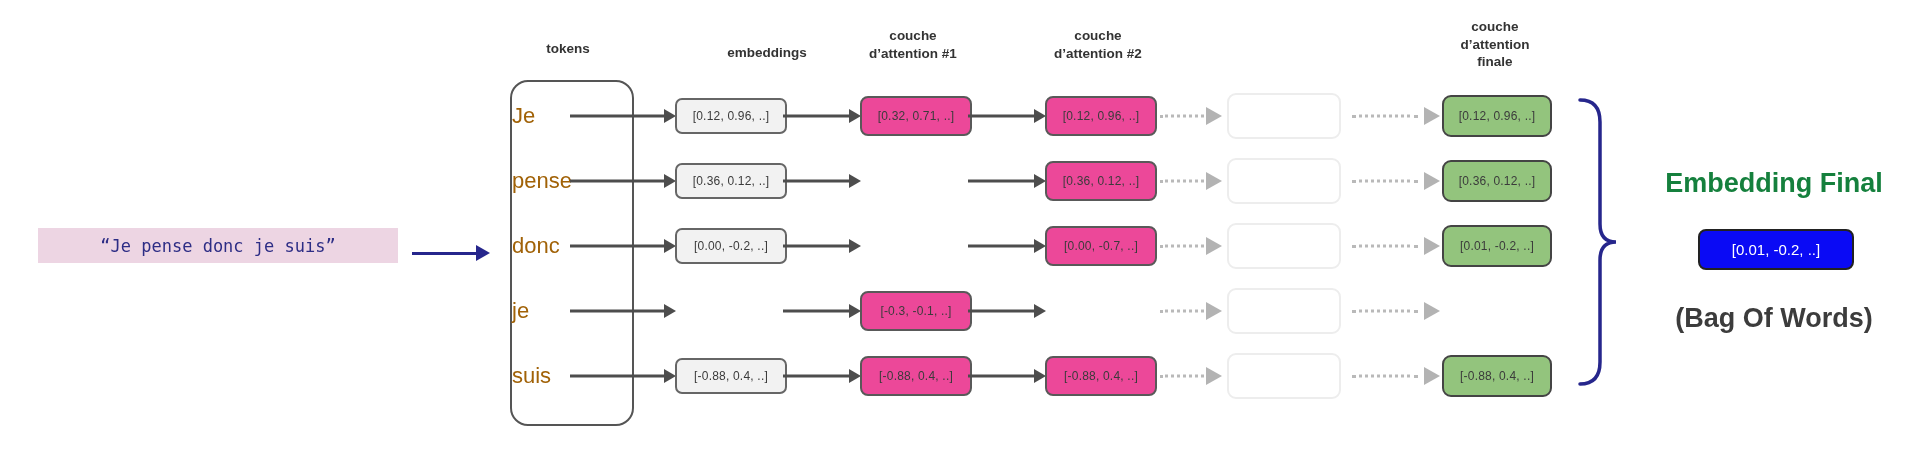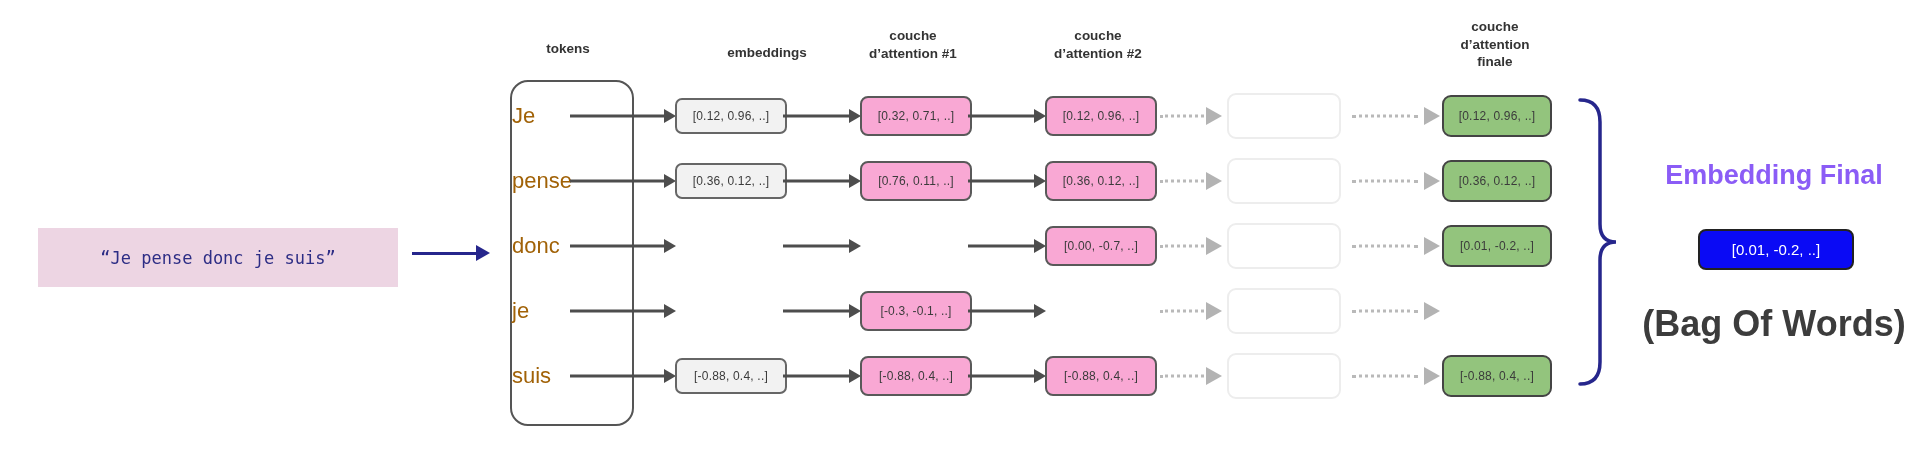--- a/index.html
+++ b/index.html
@@ -78,7 +78,7 @@
     font-size:12px;color:#3b3b3b;letter-spacing:0.2px;
   }
   .b-emb{left:675px;width:108px;height:32px;background:#f2f2f2;border:2px solid #666666;border-radius:7px;}
-  .b-att{width:108px;height:36px;background:#f9a8d4;border:2px solid #595959;border-radius:8px;}
+  .b-att{width:108px;height:36px;background:#ec4899;border:2px solid #595959;border-radius:8px;}
   .b-att1{left:860px;} .b-att2{left:1045px;}
   .b-empty{left:1227px;width:110px;height:42px;background:#ffffff;border:2px solid #ededed;border-radius:9px;}
   .b-final{left:1442px;width:106px;height:38px;background:#93c47d;border:2px solid #444444;border-radius:9px;}

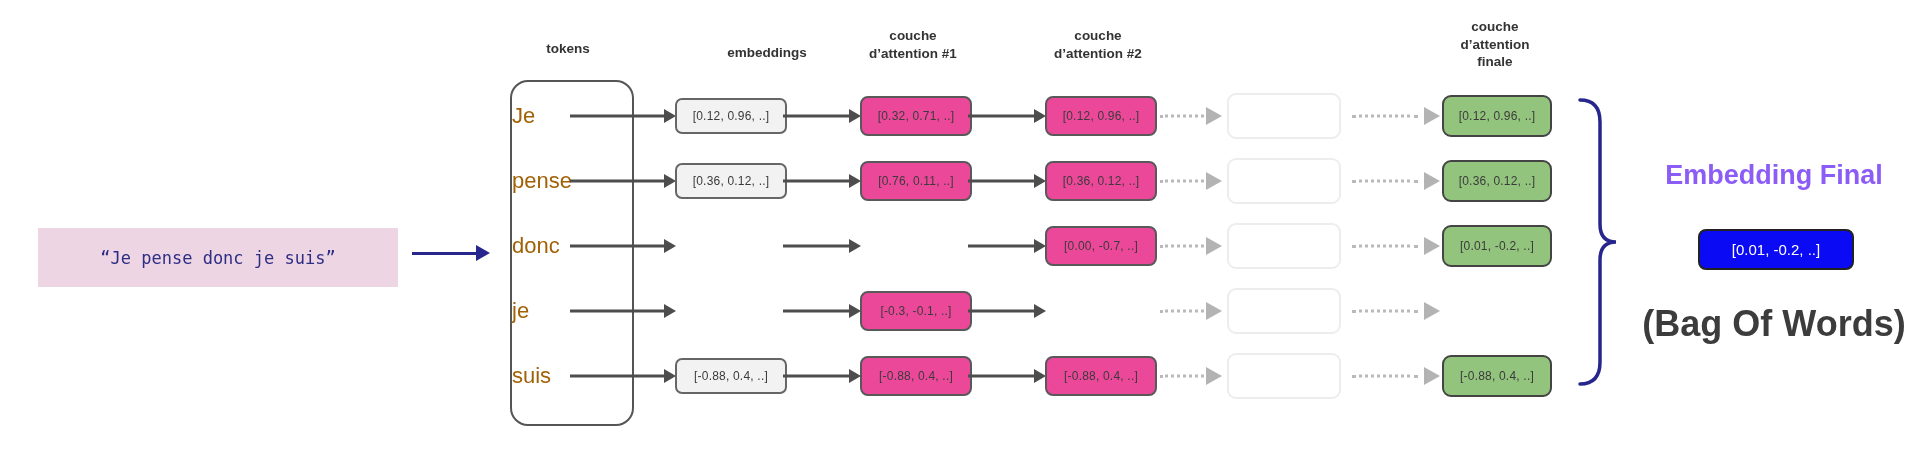--- a/index.html
+++ b/index.html
@@ -149,7 +149,6 @@
     <div class="vbox b-emb">[0.36, 0.12, ..]</div>
     <div class="aline al2"></div>
       <div class="ahead ah2"></div>
-    <div class="vbox b-att b-att1">[0.76, 0.11, ..]</div>
     <div class="aline al3"></div>
       <div class="ahead ah3"></div>
     <div class="vbox b-att b-att2">[0.36, 0.12, ..]</div>

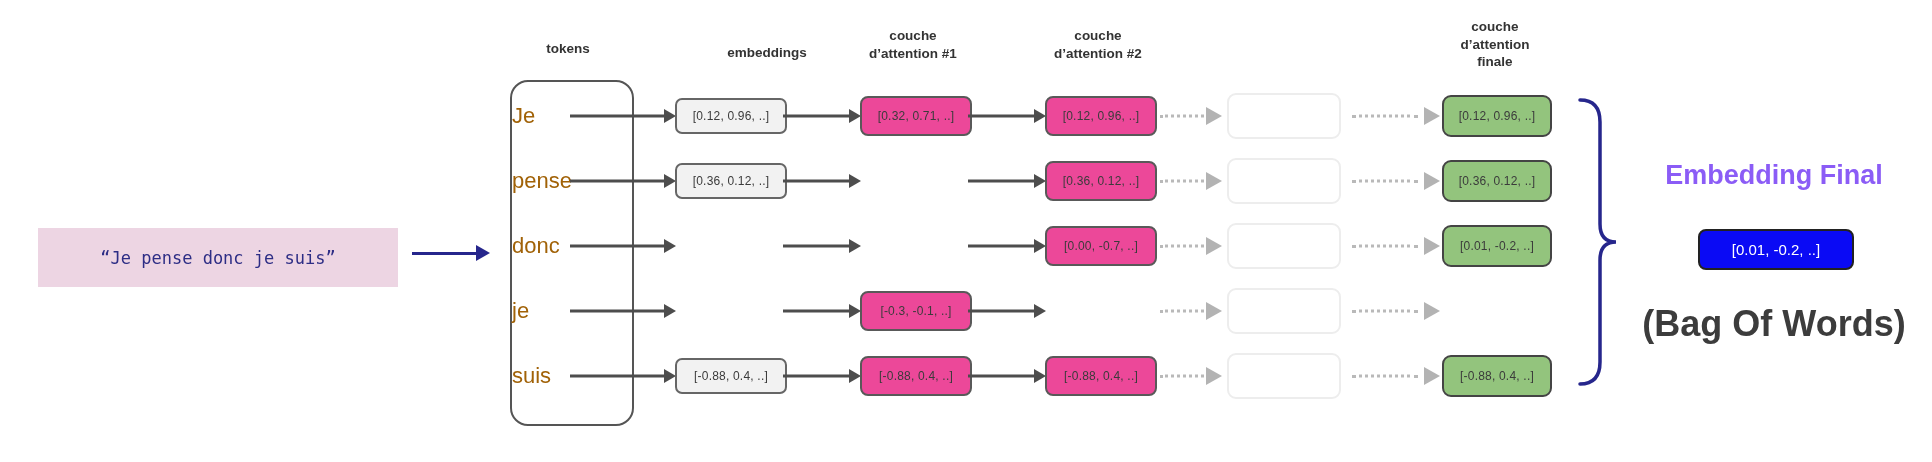--- a/index.html
+++ b/index.html
@@ -88,8 +88,8 @@
 
   
   .out-title{
-    position:absolute;left:1774px;top:160px;transform:translateX(-50%);
-    font-size:27px;font-weight:700;color:#8b5cf6;white-space:nowrap;
+    position:absolute;left:1774px;top:168px;transform:translateX(-50%);
+    font-size:27px;font-weight:700;color:#15803d;white-space:nowrap;
   }
   .out-box{
     position:absolute;left:1698px;top:229px;width:152px;height:37px;

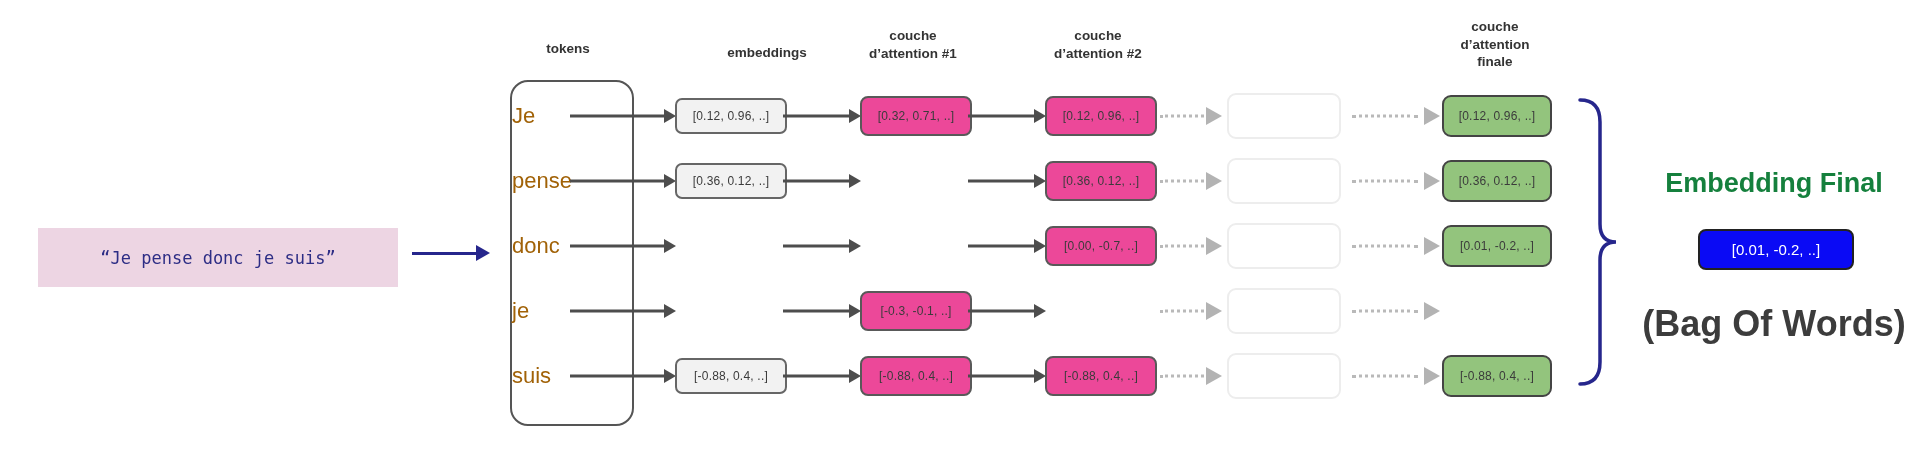--- a/index.html
+++ b/index.html
@@ -29,7 +29,7 @@
 
   
   .input-box{
-    position:absolute;left:38px;top:228px;width:360px;height:59px;
+    position:absolute;left:38px;top:228px;width:360px;height:35px;
     display:flex;align-items:center;justify-content:center;
     font-family:"DejaVu Sans Mono","Liberation Mono",monospace;
     font-size:17px;color:#2d2d85;

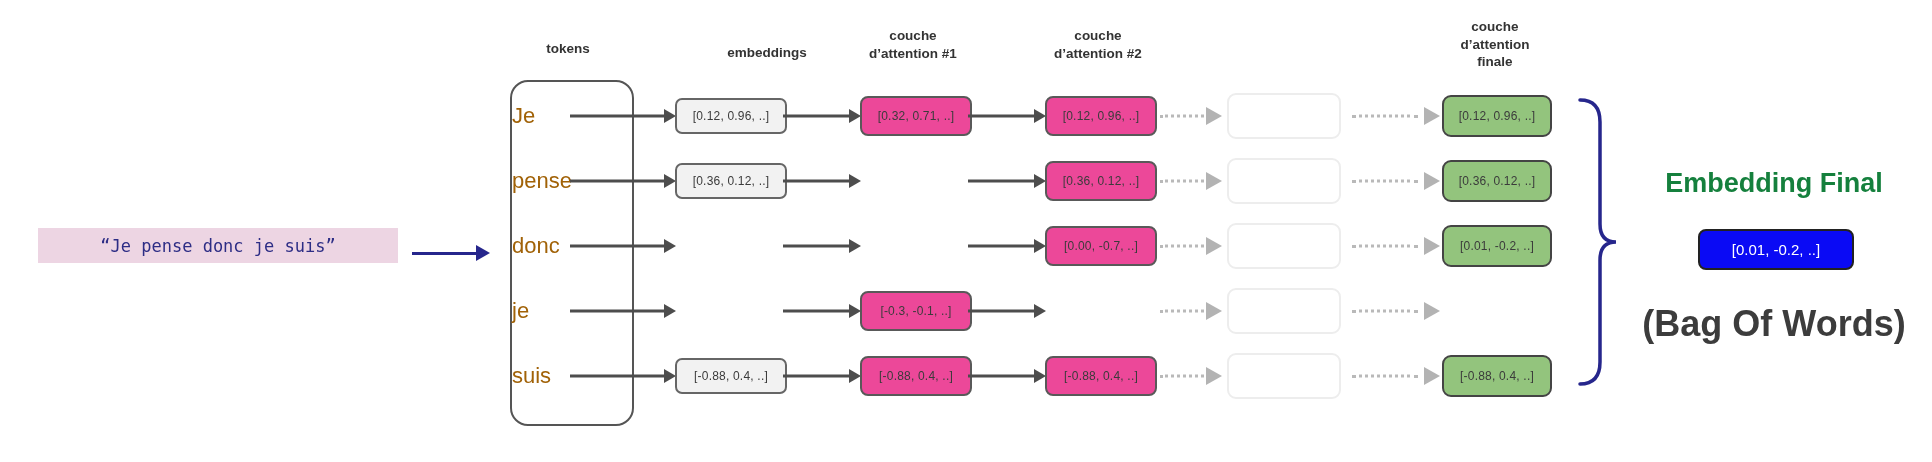--- a/index.html
+++ b/index.html
@@ -164,6 +164,7 @@
     <div class="token">donc</div>
     <div class="aline al1"></div>
       <div class="ahead ah1"></div>
+    <div class="vbox b-emb">[0.00, -0.2, ..]</div>
     <div class="aline al2"></div>
       <div class="ahead ah2"></div>
     <div class="aline al3"></div>

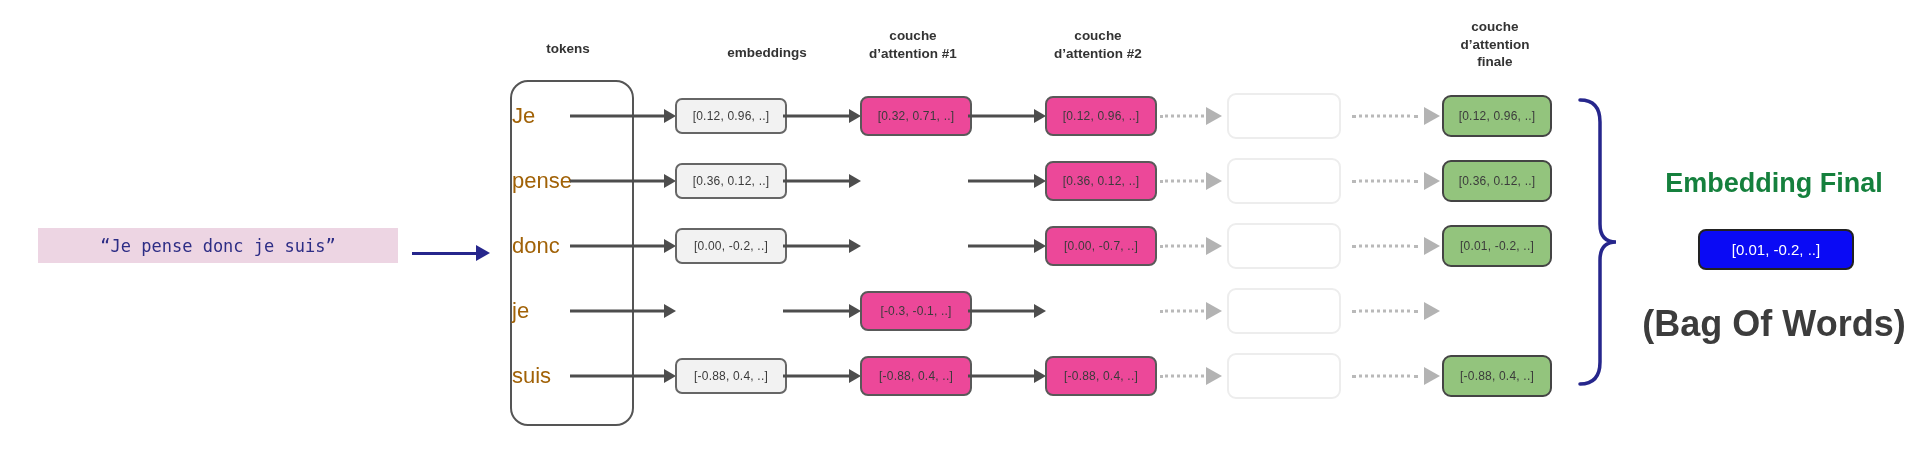--- a/index.html
+++ b/index.html
@@ -99,7 +99,7 @@
   }
   .out-sub{
     position:absolute;left:1774px;top:303px;transform:translateX(-50%);
-    font-size:36px;font-weight:700;color:#3c3c3c;white-space:nowrap;
+    font-size:27px;font-weight:700;color:#3c3c3c;white-space:nowrap;
   }
 </style>
 </head>

